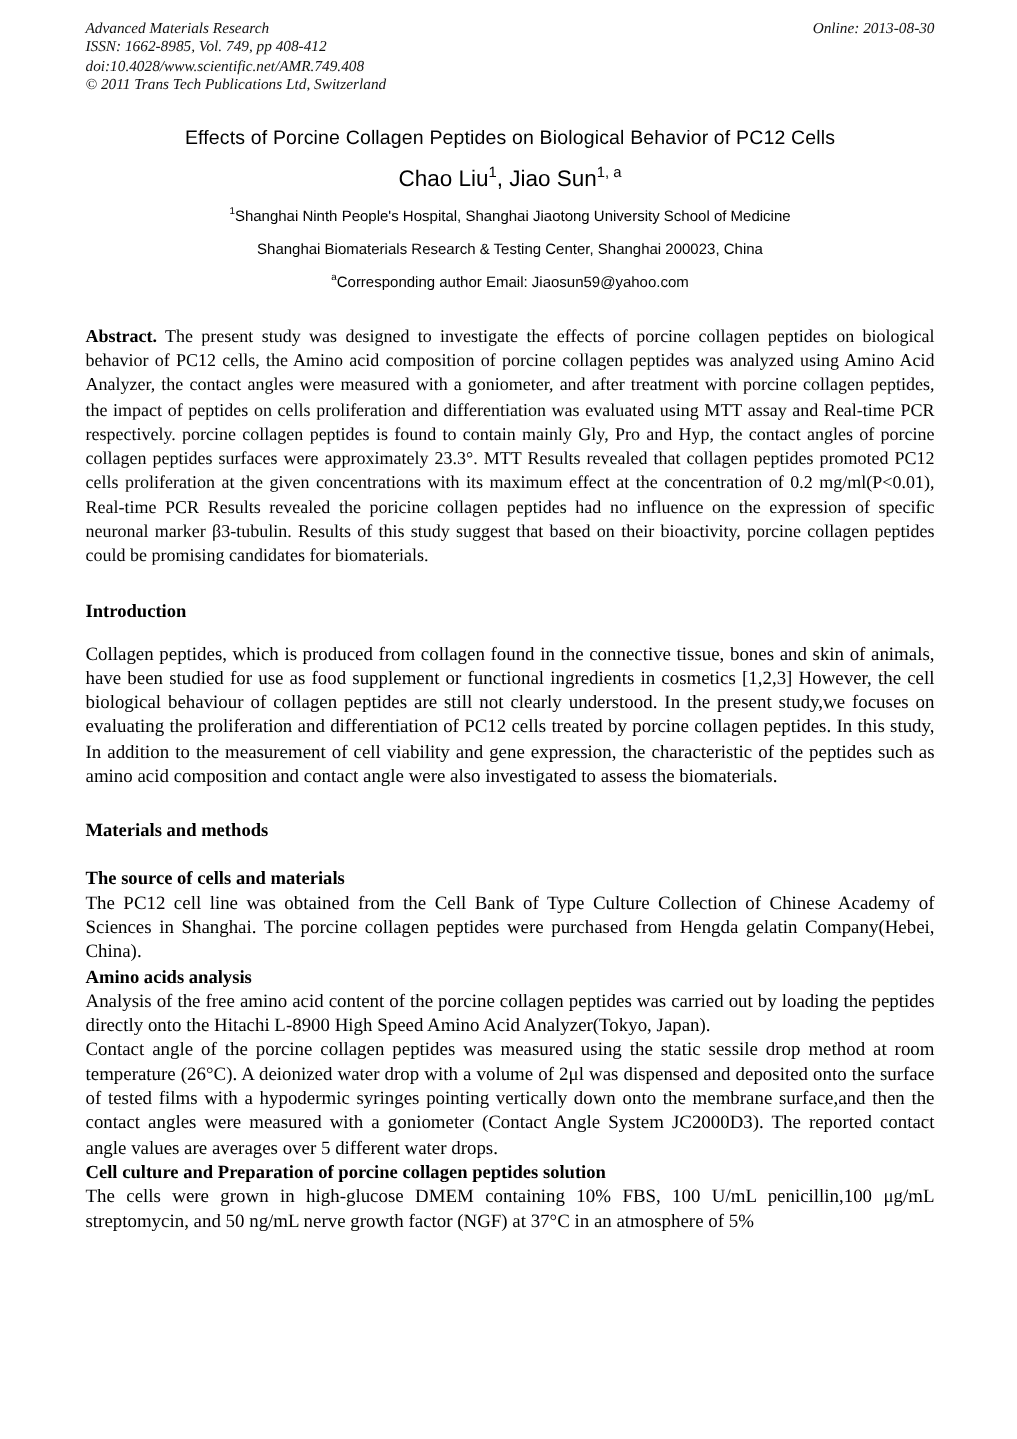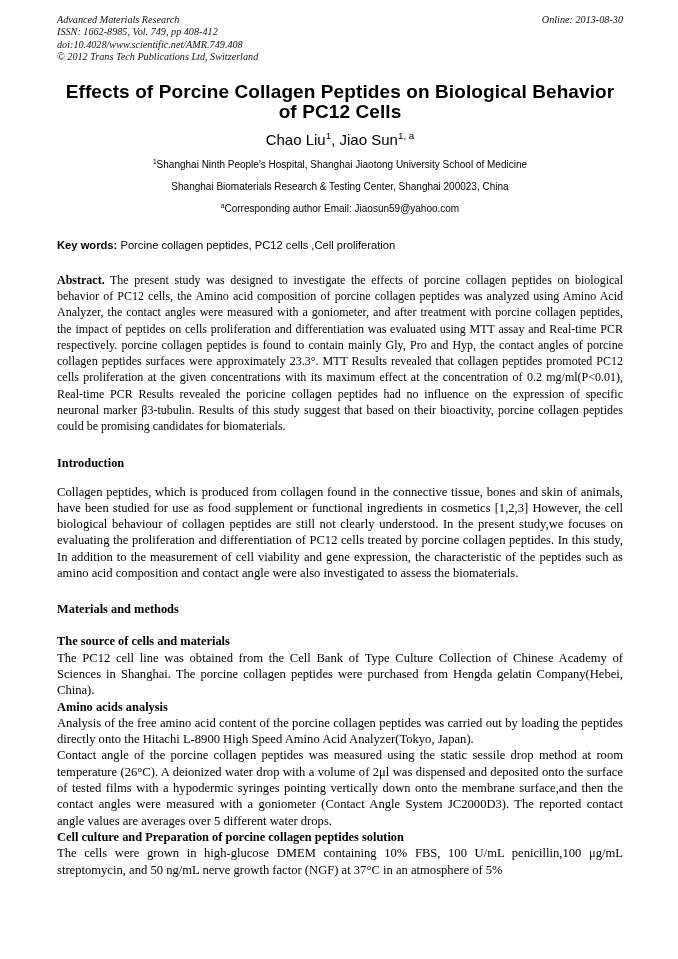--- a/index.html
+++ b/index.html
@@ -125,7 +125,7 @@
       <div>Advanced Materials Research</div>
       <div>ISSN: 1662-8985, Vol. 749, pp 408-412</div>
       <div>doi:10.4028/www.scientific.net/AMR.749.408</div>
-      <div>© 2012 Trans Tech Publications Ltd, Switzerland</div>
+      <div>© 2011 Trans Tech Publications Ltd, Switzerland</div>
     </div>
     <div class="masthead-right">Online: 2013-08-30</div>
   </div>

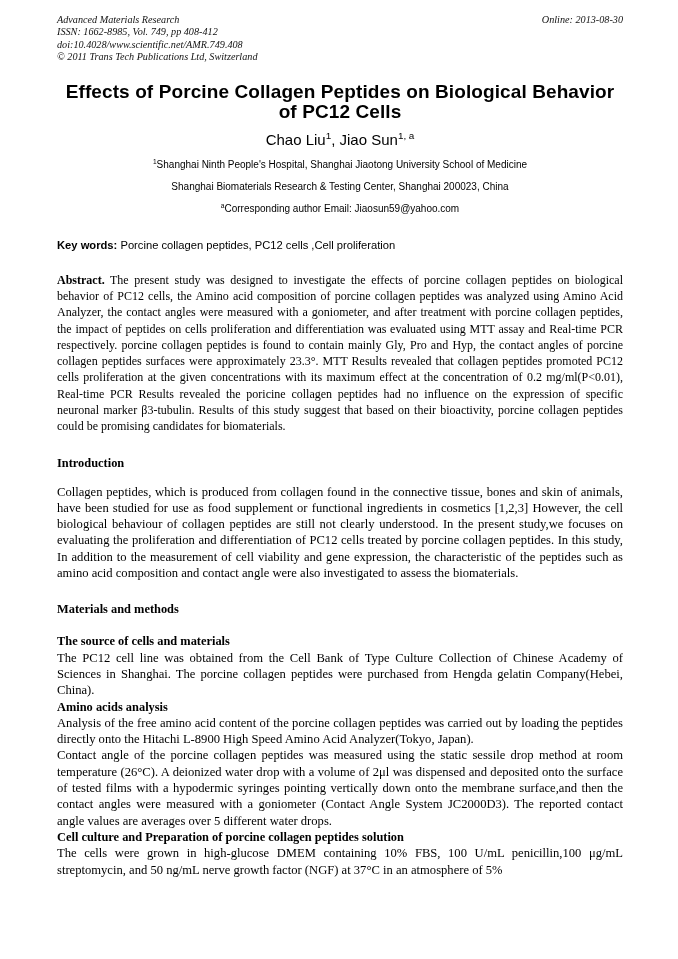--- a/index.html
+++ b/index.html
@@ -49,8 +49,8 @@
     font-family: "Liberation Sans", "DejaVu Sans", sans-serif;
   }
   .paper-title {
-    font-size: 19px;
-    font-weight: bold;
+    font-size: 13px;
+    font-weight: normal;
     line-height: 20px;
     margin: 0 6px;
     letter-spacing: 0.1px;

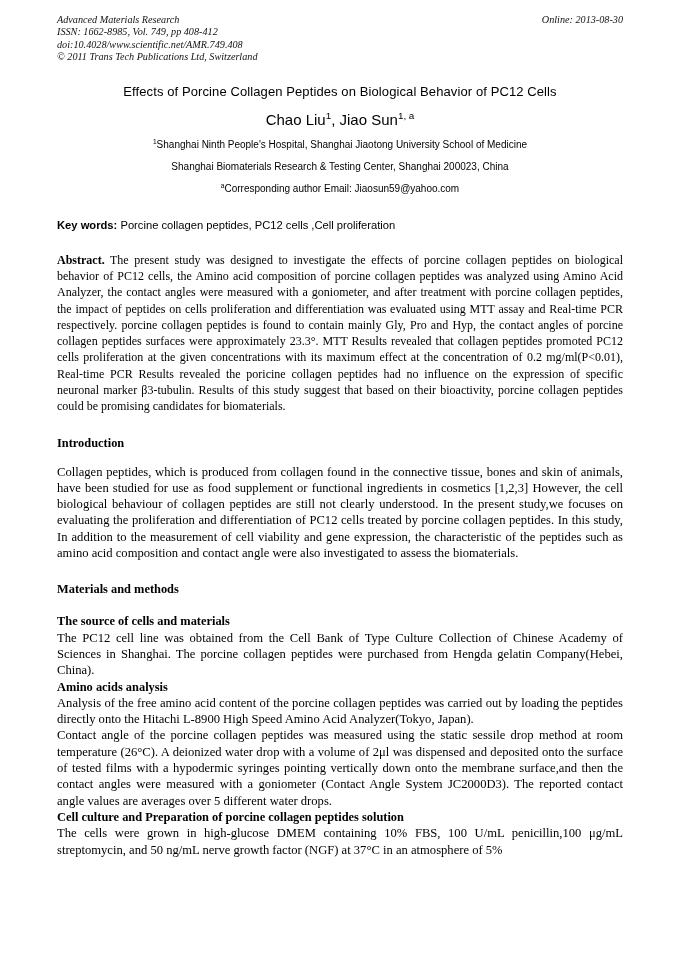--- a/index.html
+++ b/index.html
@@ -144,7 +144,6 @@
     <div class="affiliation third"><sup>a</sup><span>Corresponding author Email: Jiaosun59@yahoo.com</span></div>
   </div>
 
-  <div class="keywords"><span class="kw-label">Key words:</span><span> Porcine collagen peptides, PC12 cells ,Cell proliferation</span></div>
 
   <p class="abstract"><span class="ab-label">Abstract.</span><span> The present study was designed to investigate the effects of porcine collagen peptides on biological behavior of PC12 cells, the Amino acid composition of porcine collagen peptides was analyzed using Amino Acid Analyzer, the contact angles were measured with a goniometer, and after treatment with porcine collagen peptides, the impact of peptides on cells proliferation and differentiation was evaluated using MTT assay and Real-time PCR respectively. porcine collagen peptides is found to contain mainly Gly, Pro and Hyp, the contact angles of porcine collagen peptides surfaces were approximately 23.3°. MTT Results revealed that collagen peptides promoted PC12 cells proliferation at the given concentrations with its maximum effect at the concentration of 0.2 mg/ml(P&lt;0.01), Real-time PCR Results revealed the poricine collagen peptides had no influence on the expression of specific neuronal marker   β3-tubulin. Results of this study suggest that based on their bioactivity, porcine collagen peptides could be promising candidates for biomaterials.</span></p>
 

